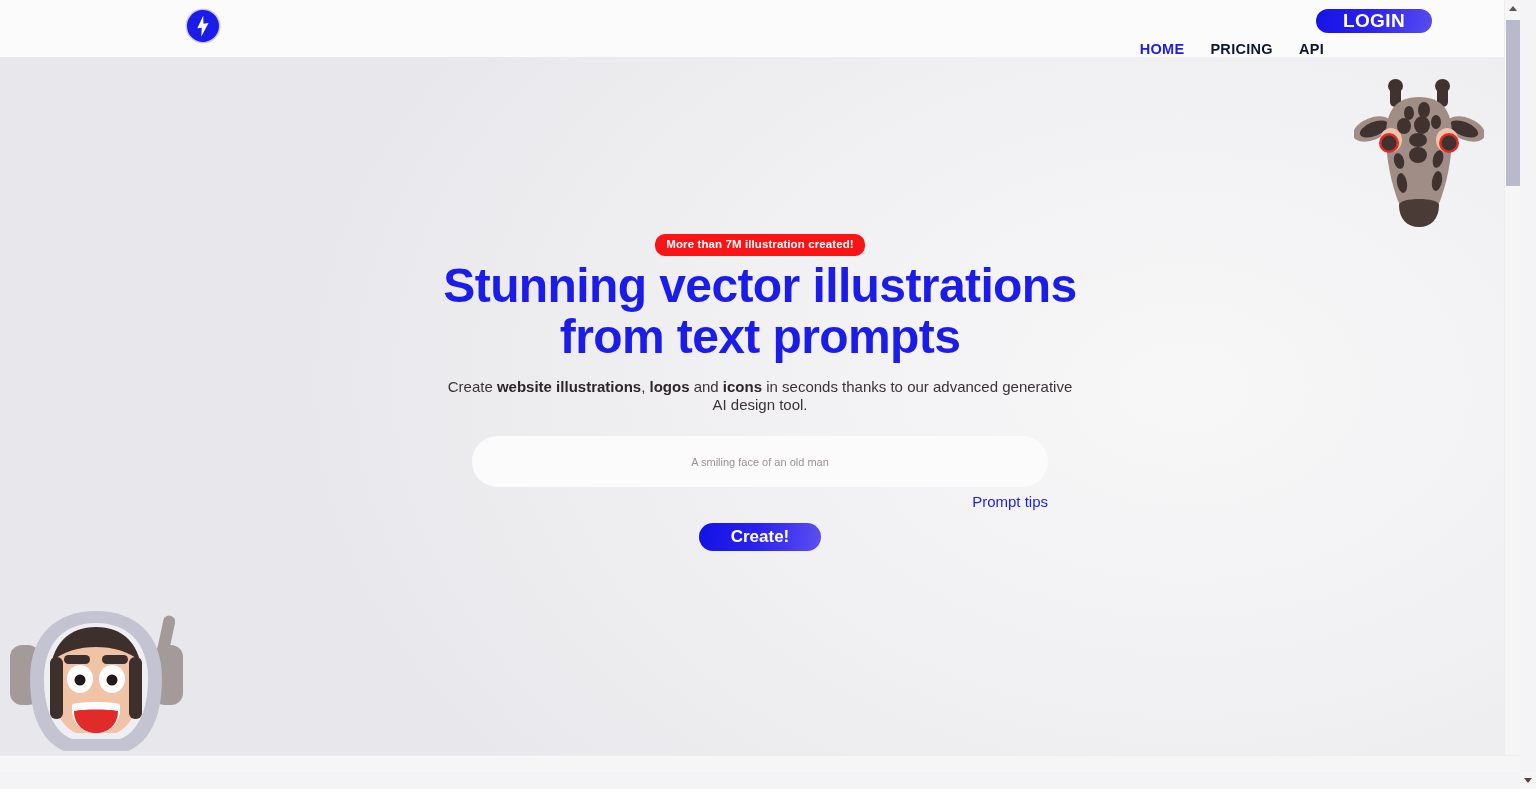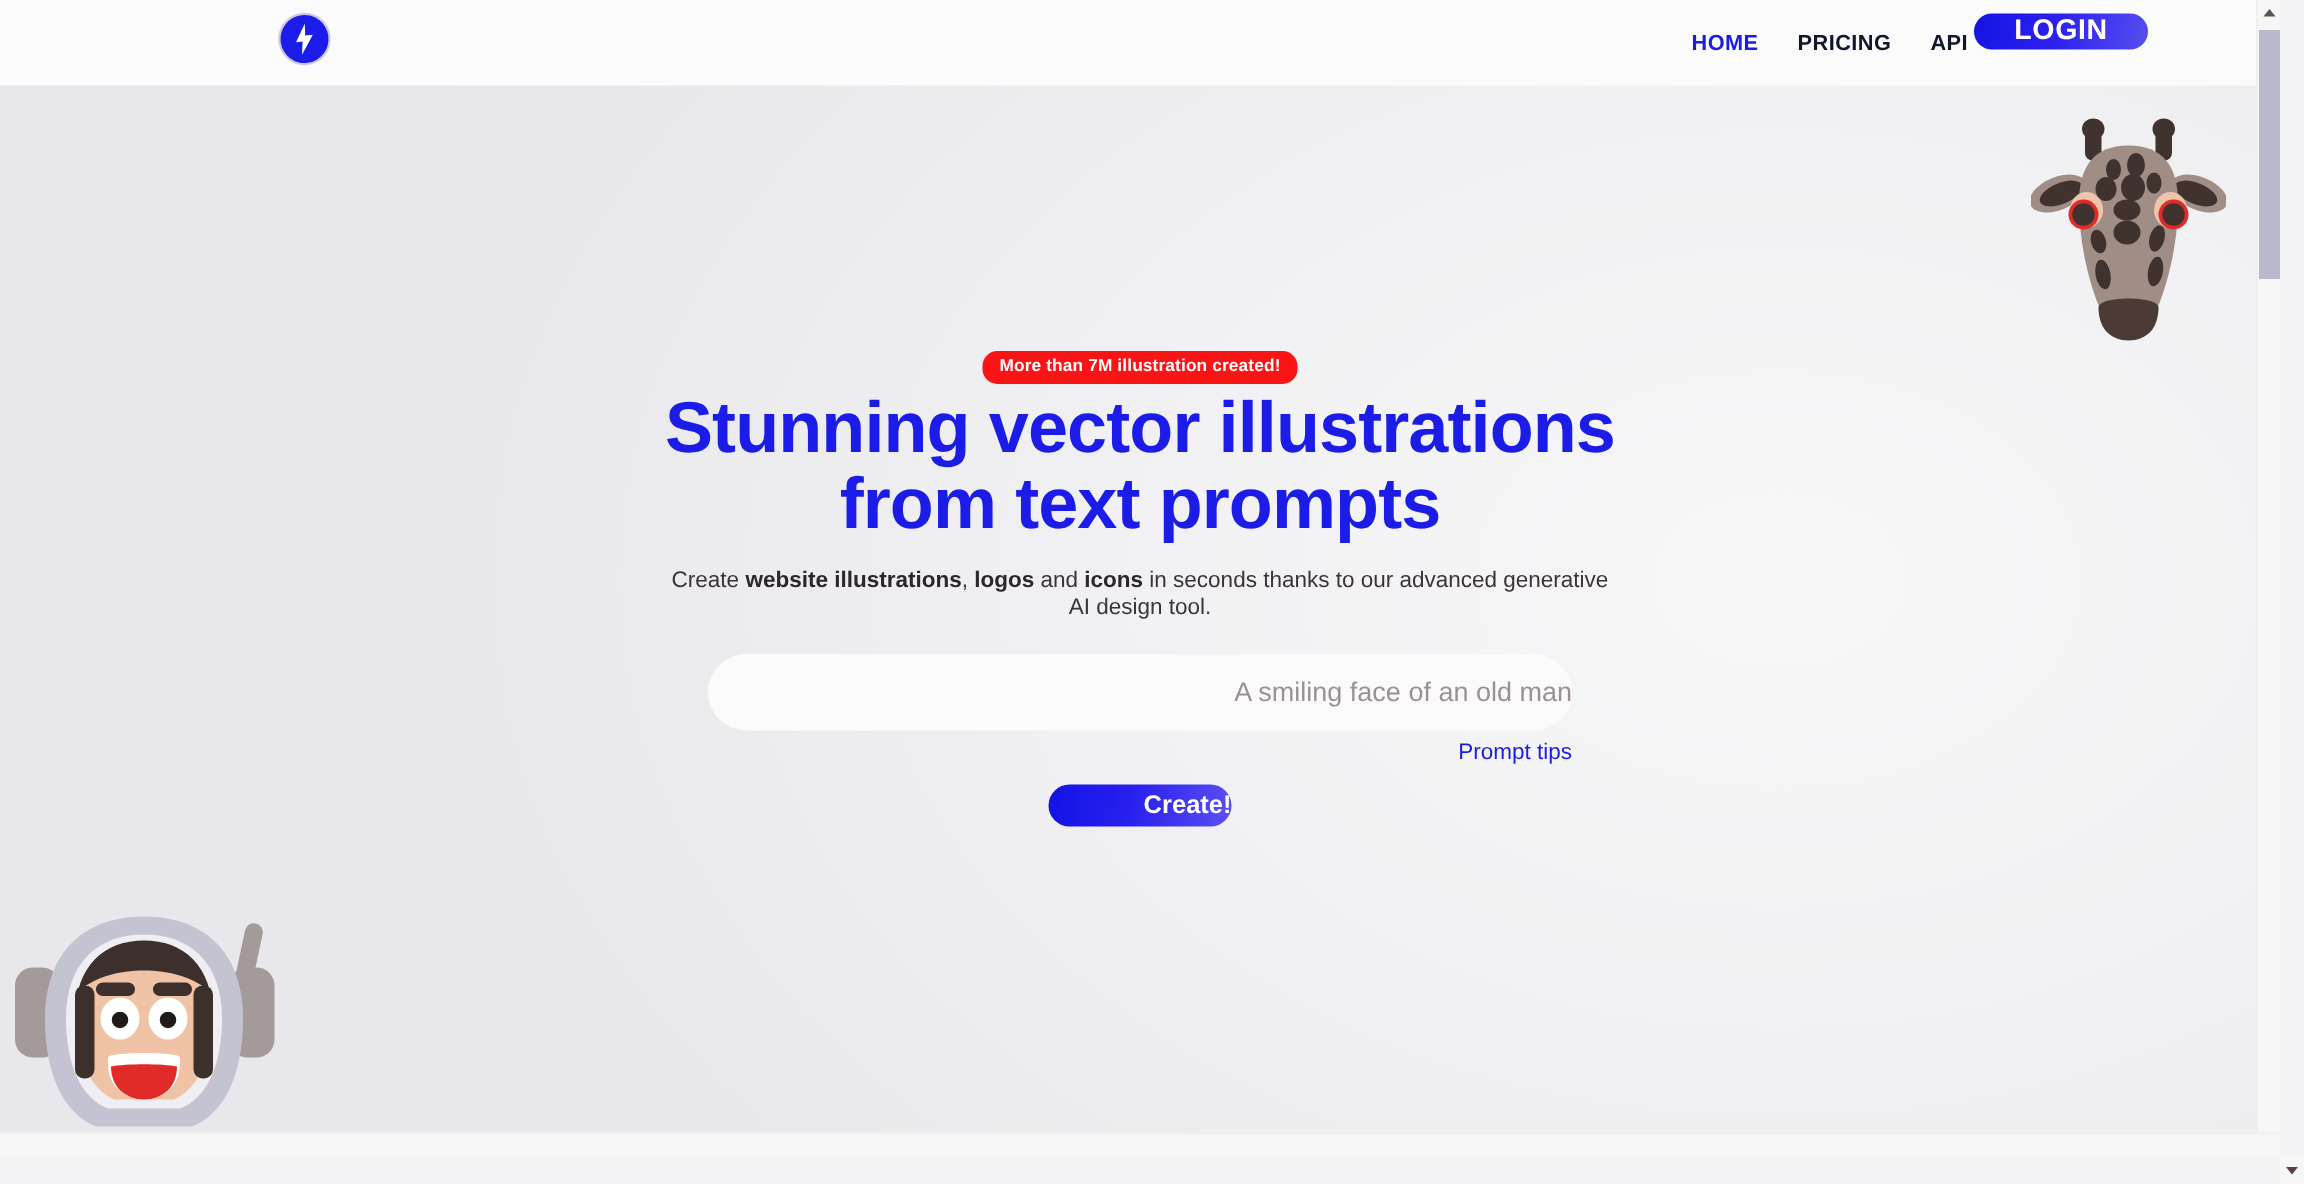--- a/index.html
+++ b/index.html
@@ -70,11 +70,11 @@
 
   .nav {
     position: absolute;
-    right: 208px;
+    right: 196px;
     top: 0;
     height: 57px;
     display: flex;
-    align-items: center;
+    align-items: flex-end;
     gap: 26px;
   }
   .nav-link {

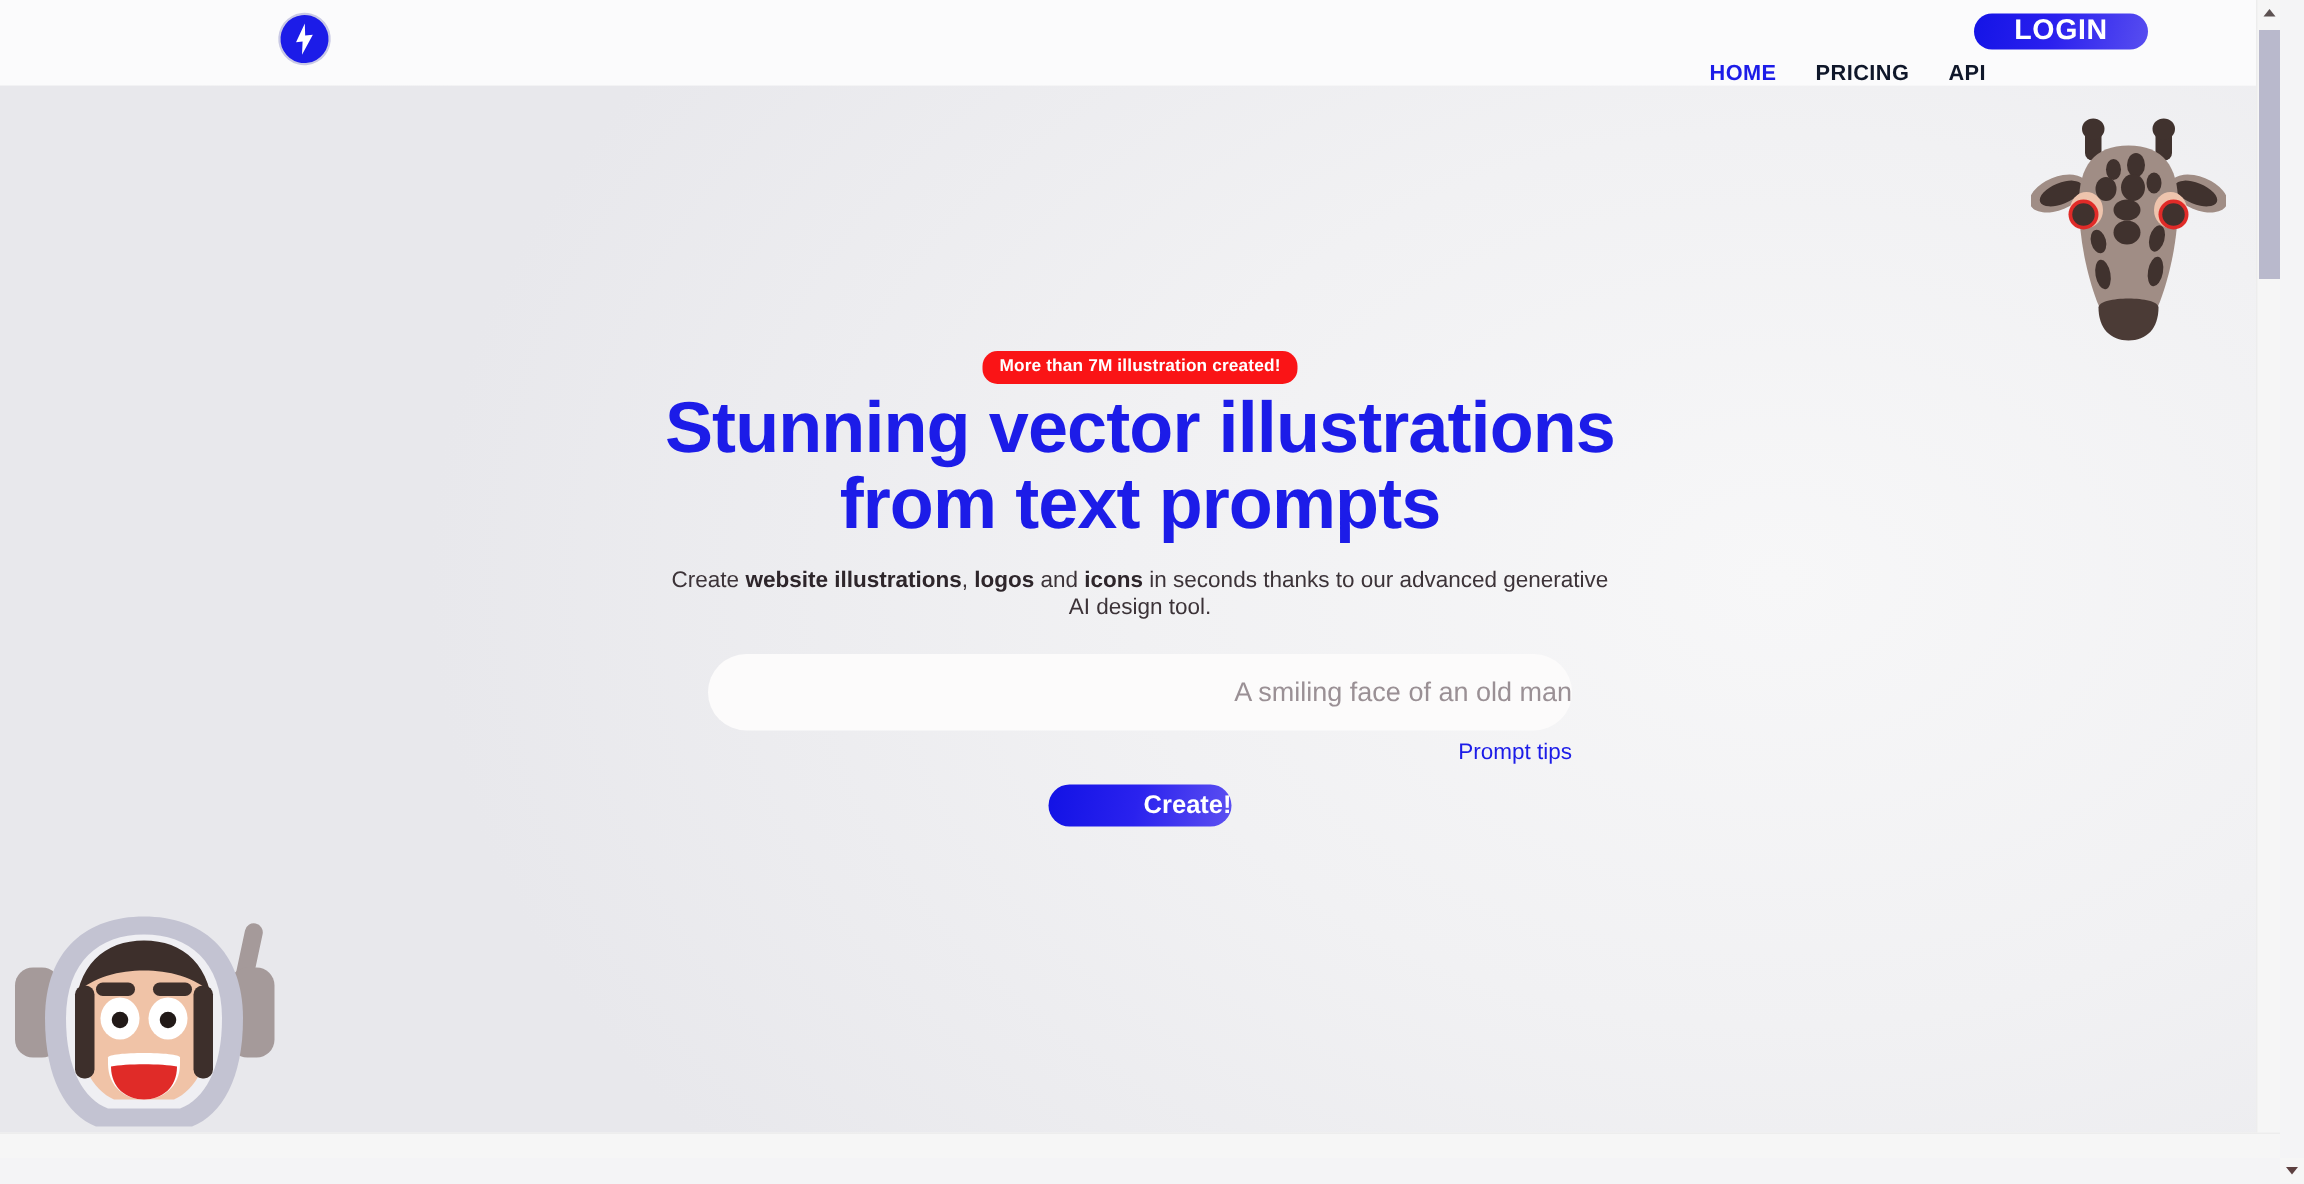--- a/index.html
+++ b/index.html
@@ -167,9 +167,9 @@
     background: #fcfbfb;
     border: none;
     outline: none;
-    text-align: right;
+    text-align: center;
     font-family: "Liberation Sans", sans-serif;
-    font-size: 18px;
+    font-size: 11px;
     color: #a16207;
     display: block;
   }

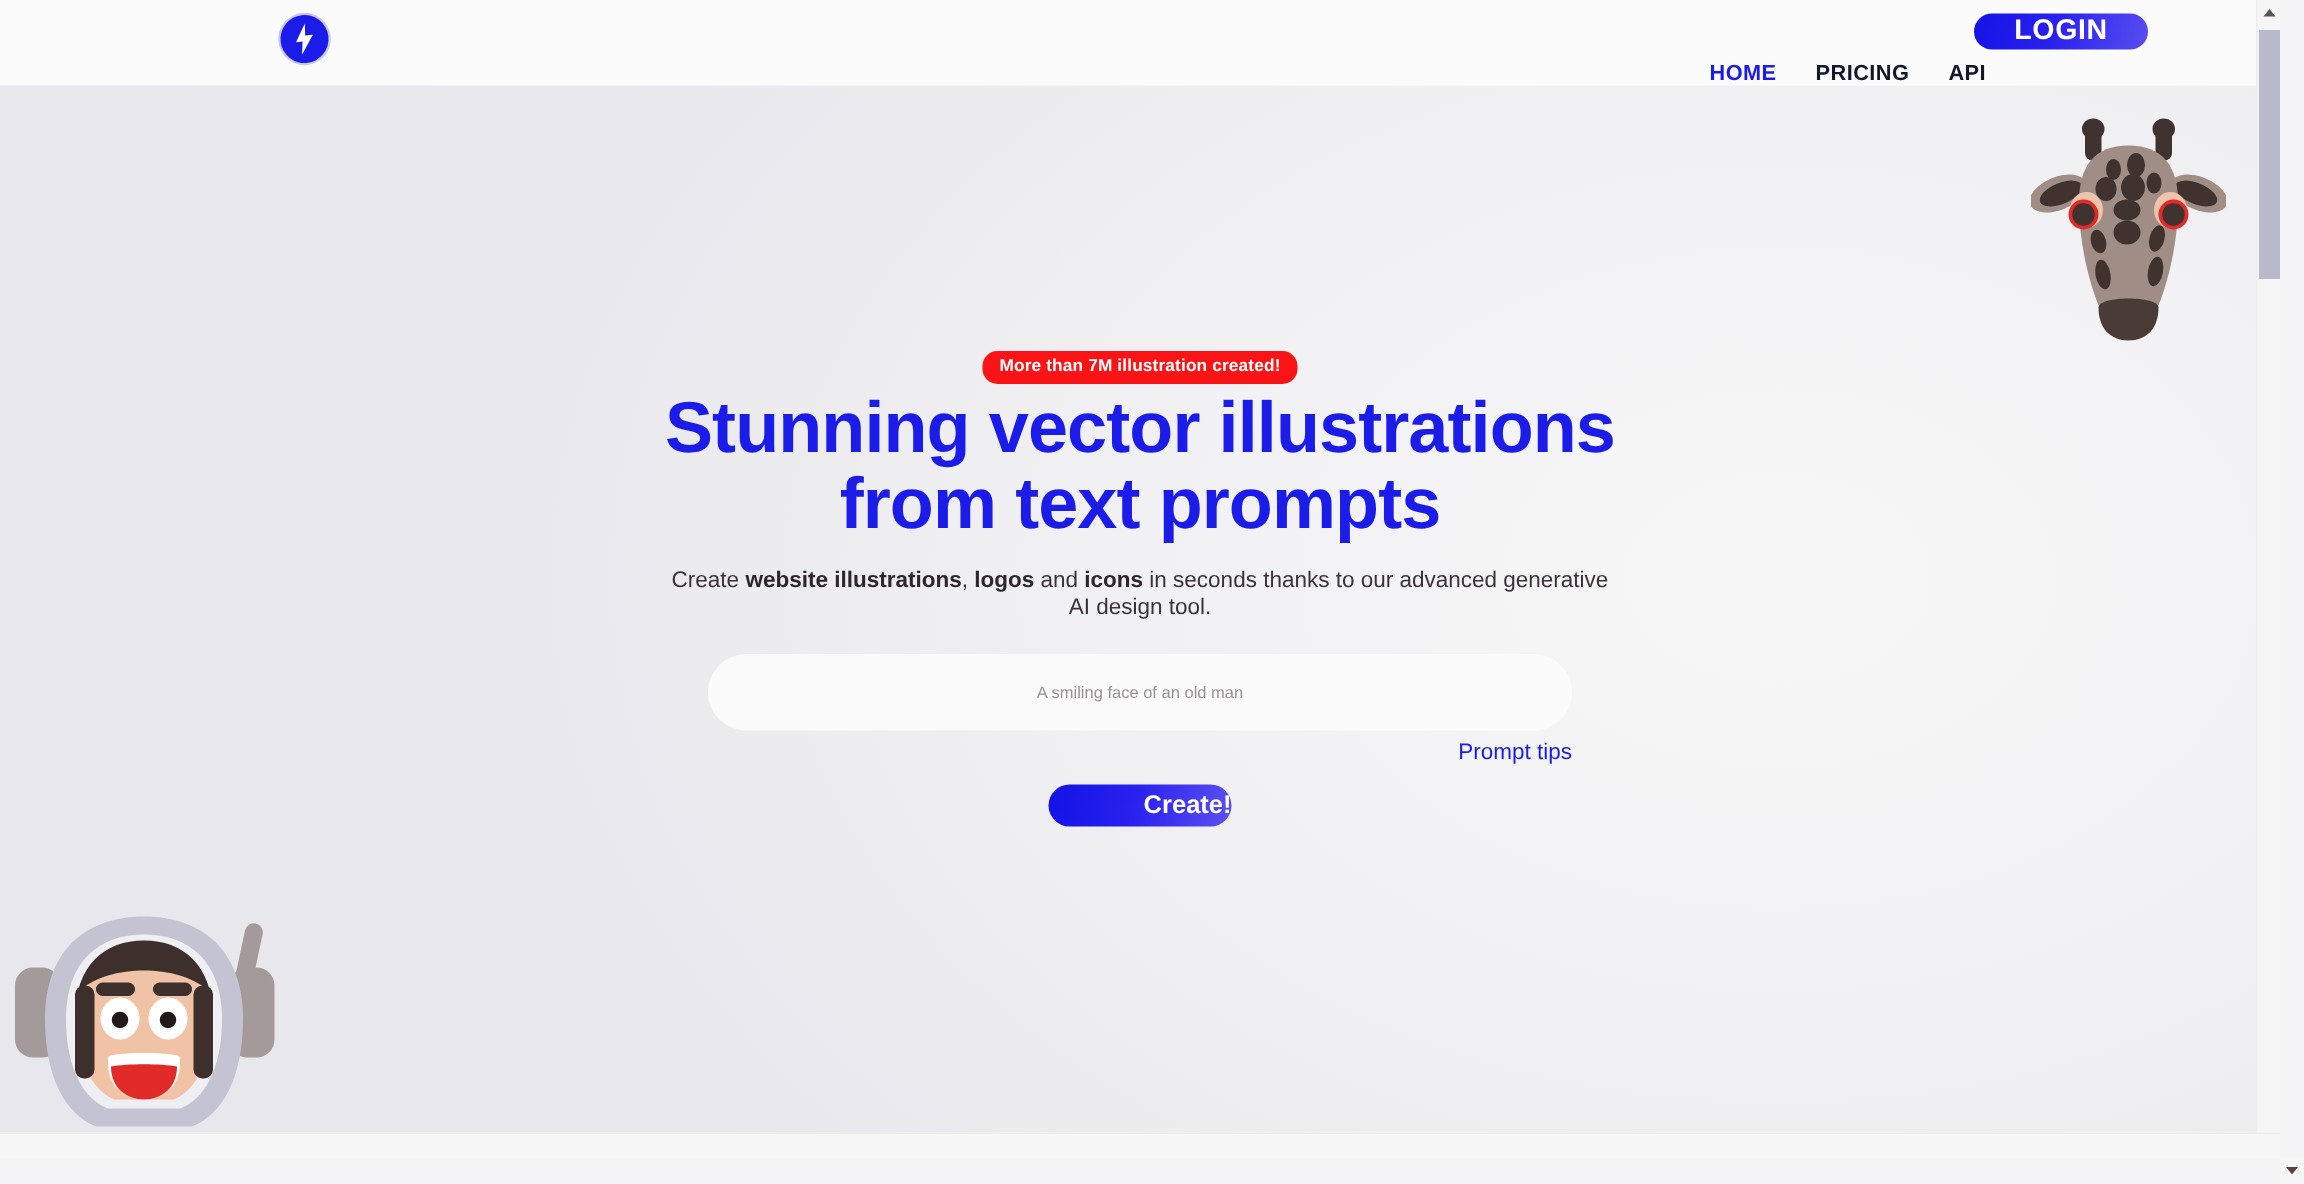--- a/index.html
+++ b/index.html
@@ -201,7 +201,6 @@
     font-size: 17px;
     font-weight: 700;
     cursor: pointer;
-    text-align: right;
   }
 
   

